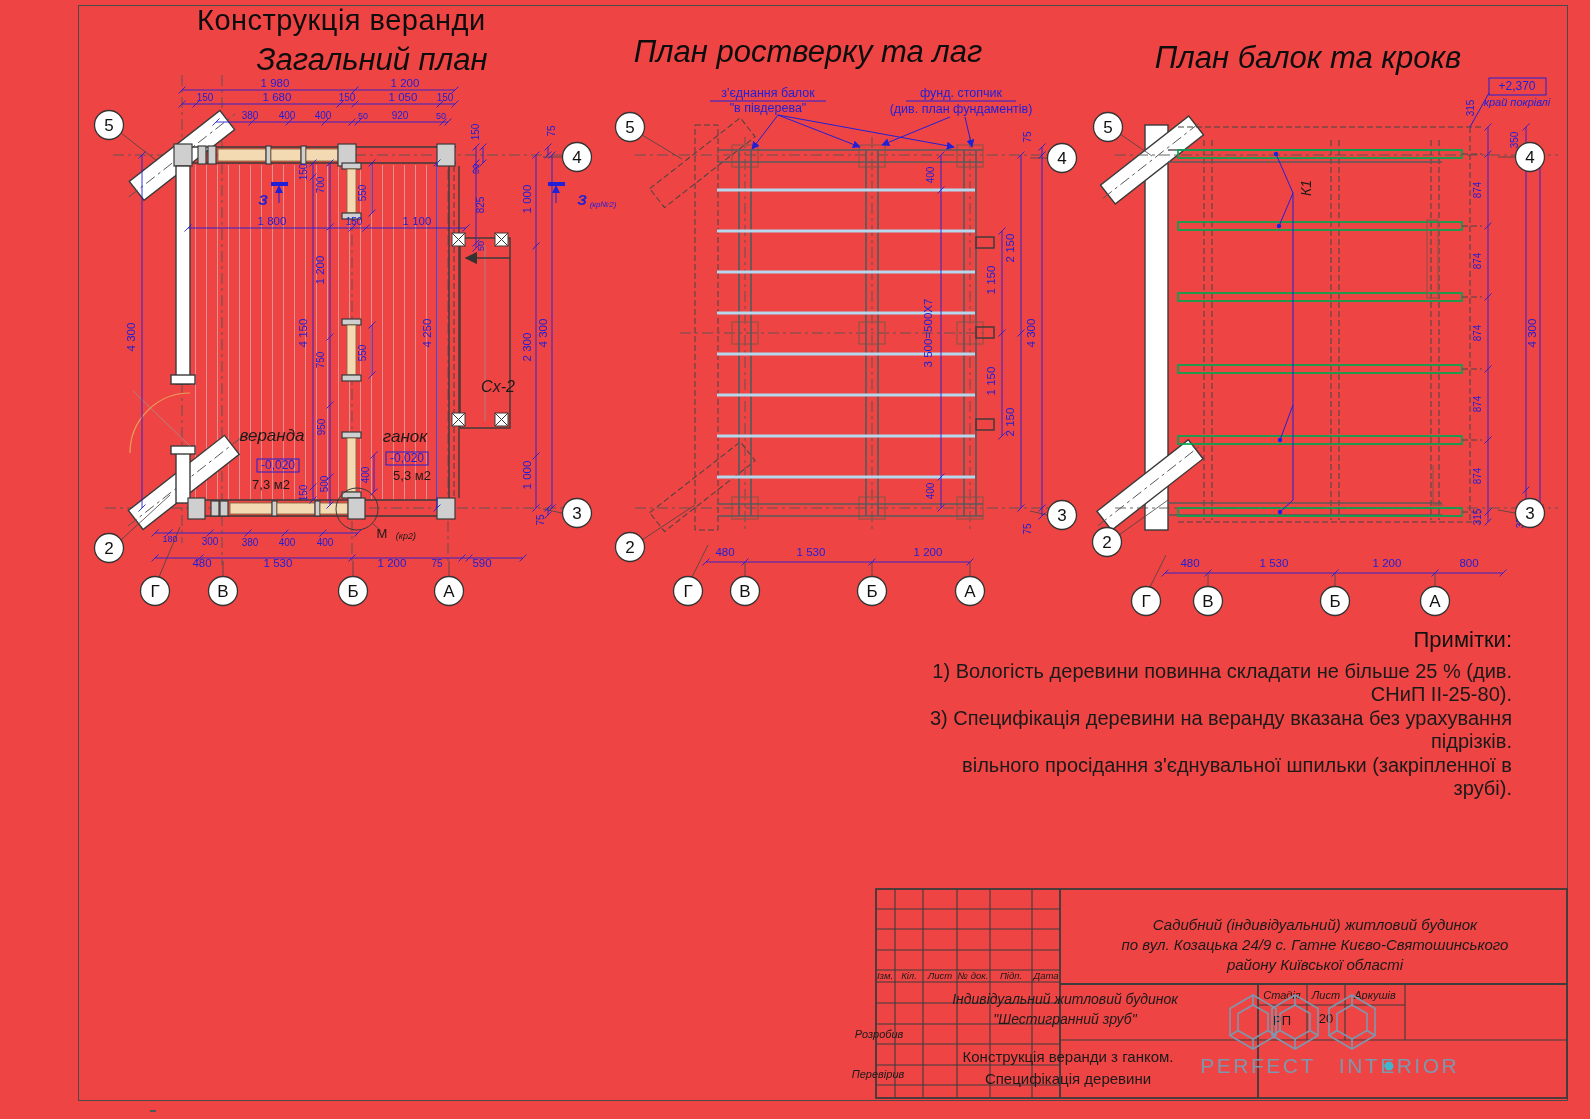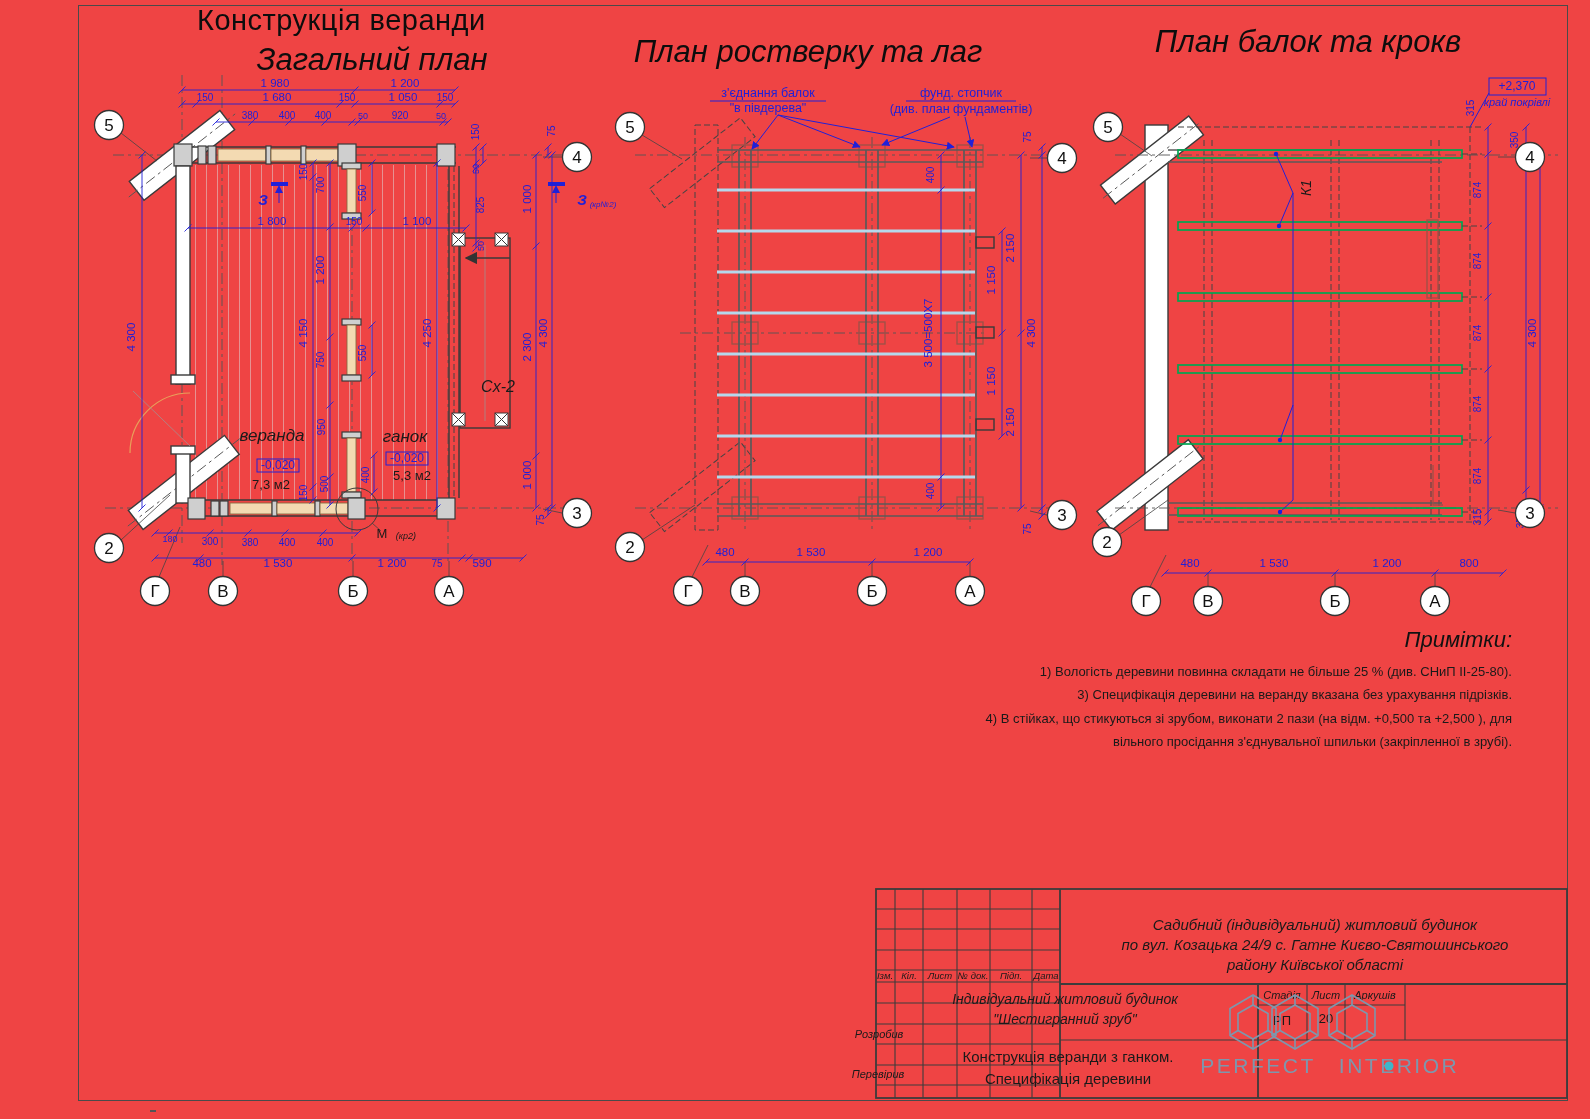--- a/index.html
+++ b/index.html
@@ -50,7 +50,7 @@
   <div class="abs main-title" style="left:197px;top:4px;">Конструкція веранди</div>
   <div class="abs plan-title" style="left:372px;top:42px;">Загальний план</div>
   <div class="abs plan-title" style="left:808px;top:34px;">План ростверку та лаг</div>
-  <div class="abs plan-title" style="left:1308px;top:24px;">План балок та крокв</div>
+  <div class="abs plan-title" style="left:1308px;top:40px;">План балок та крокв</div>
 
   <svg class="abs" style="left:85px;top:75px;" width="530" height="545" viewBox="0 0 530 545">
     <defs>

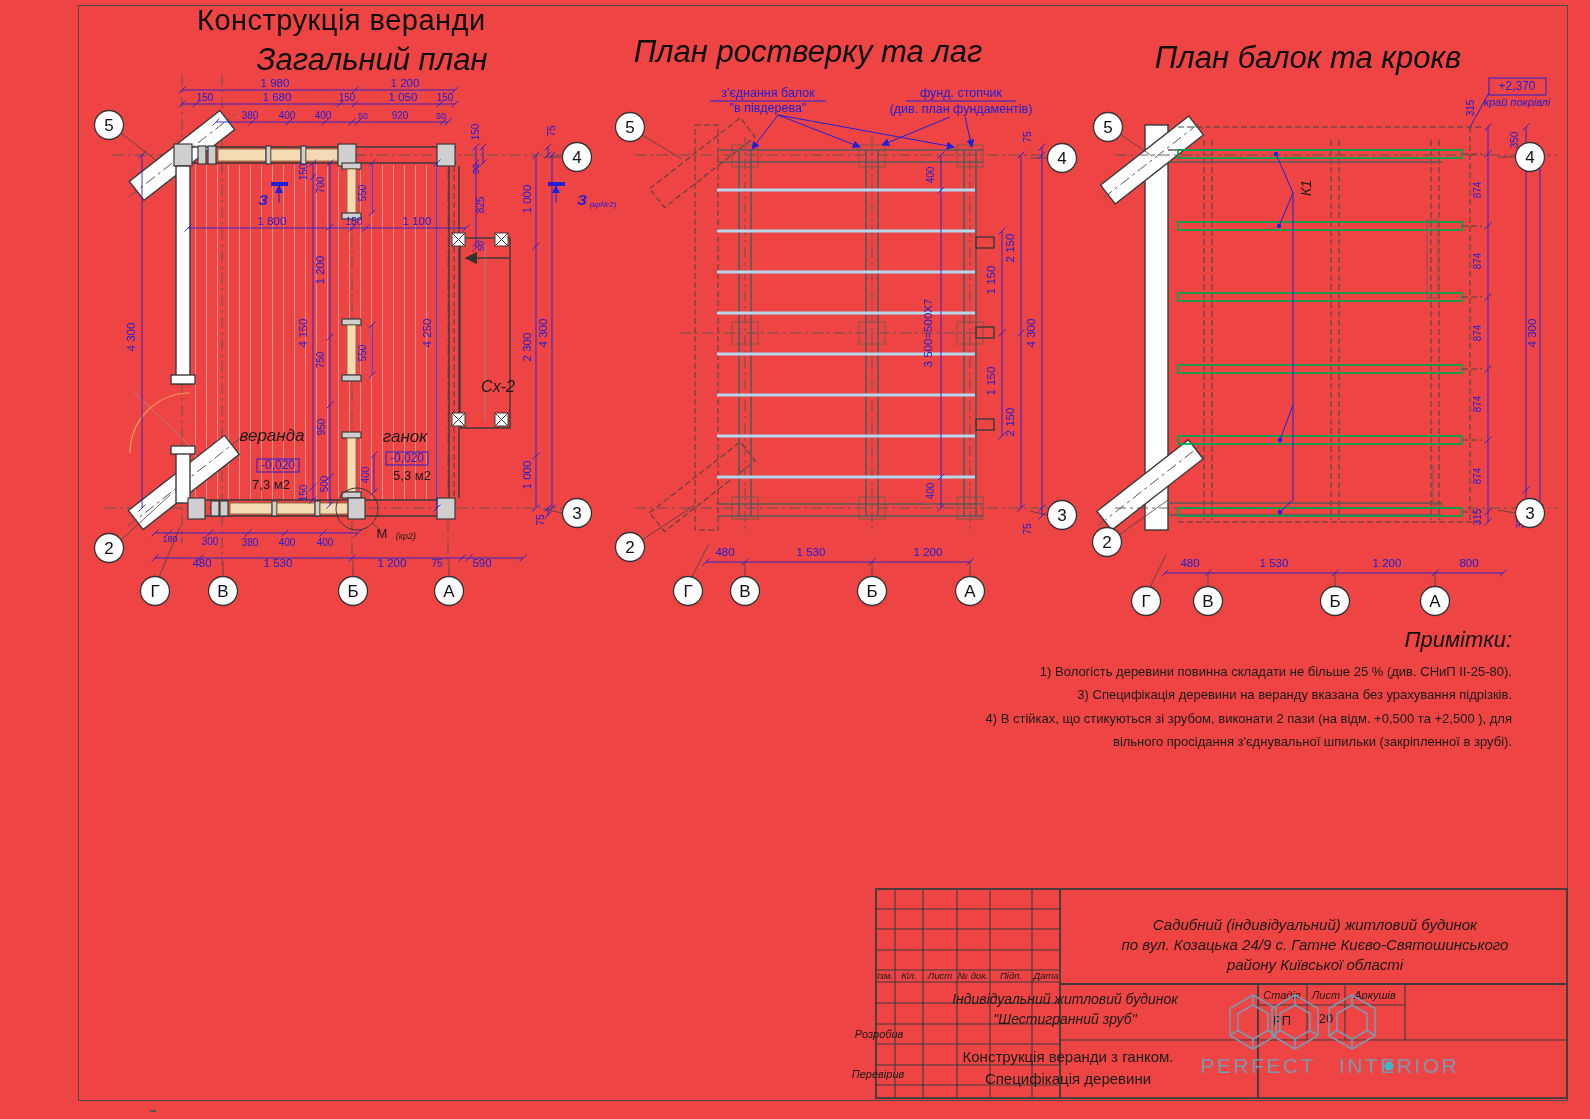--- a/index.html
+++ b/index.html
@@ -10,7 +10,7 @@
   .main-title{font-size:29px;color:#0d0d0d;letter-spacing:.5px;}
   .plan-title{font-size:31px;font-style:italic;color:#0d0d0d;transform:translateX(-50%);white-space:nowrap;}
   .notes{line-height:23.5px;}
-  .notes-h{font-size:22px;font-style:italic;margin-bottom:8px;}
+  .notes-h{font-size:22px;margin-bottom:8px;}
   .note-line{font-size:13px;color:#1a1a1a;margin-left:16px;}
   svg{font-family:"Liberation Sans",sans-serif;overflow:visible;}
   svg text{font-family:"Liberation Sans",sans-serif;}

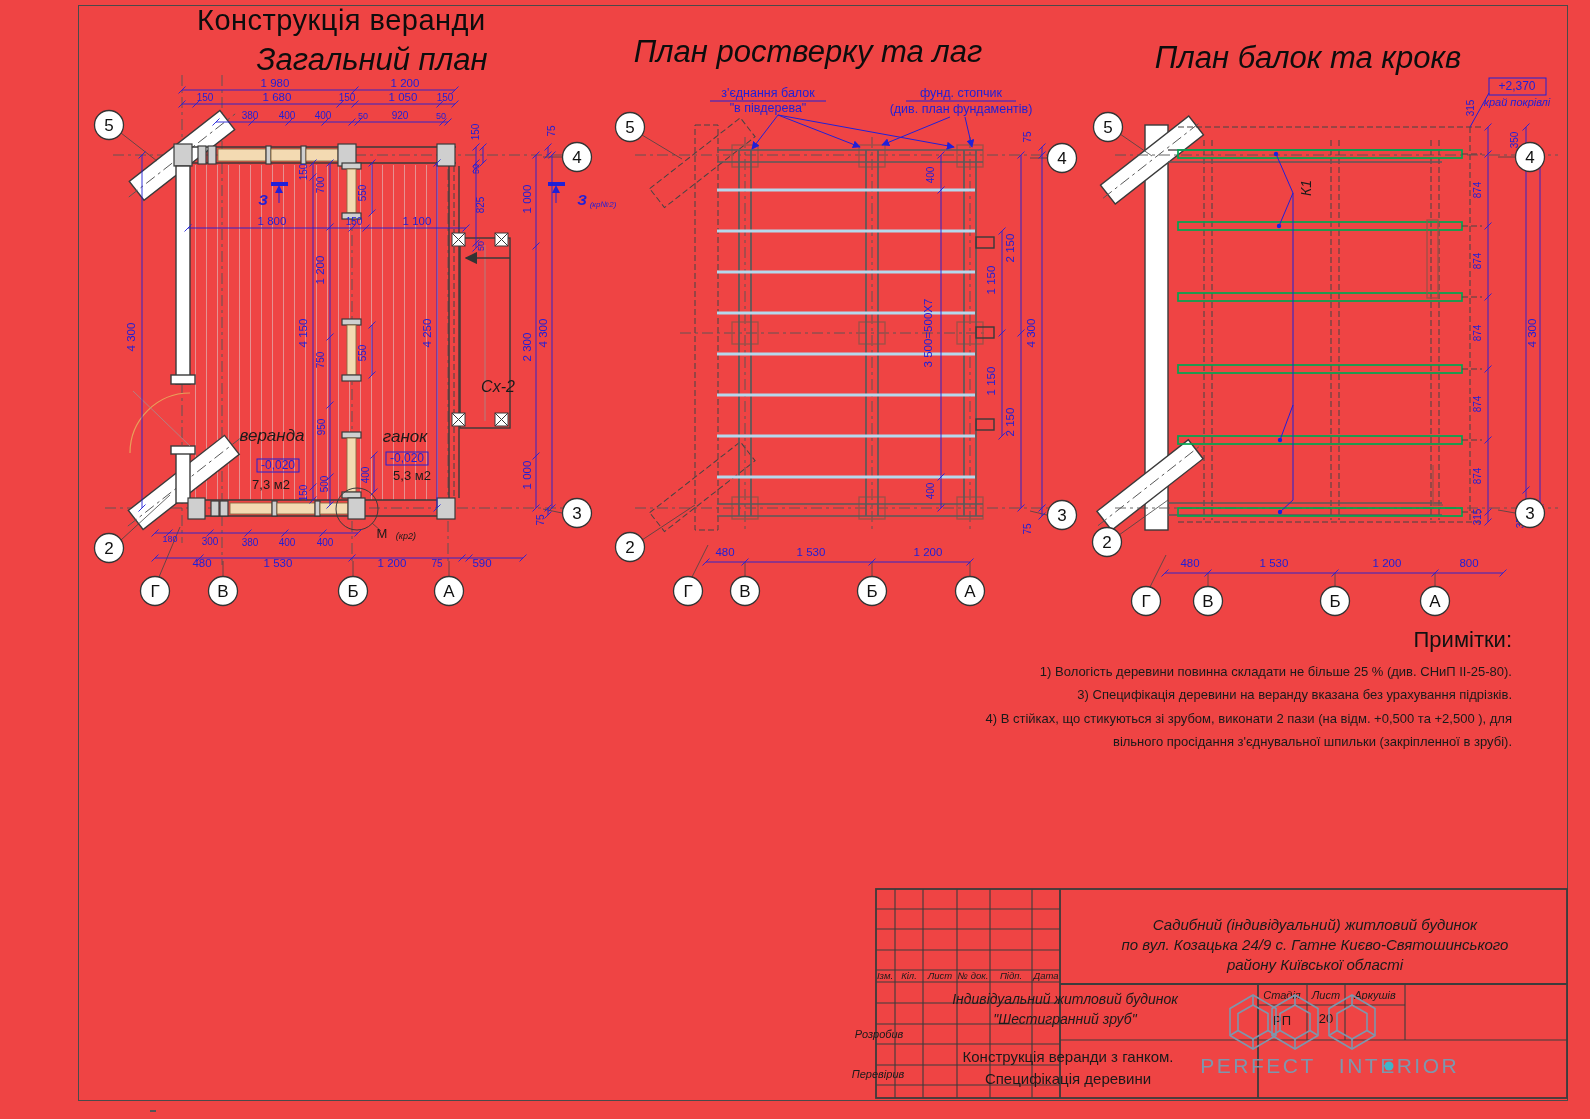--- a/index.html
+++ b/index.html
@@ -11,7 +11,7 @@
   .plan-title{font-size:31px;font-style:italic;color:#0d0d0d;transform:translateX(-50%);white-space:nowrap;}
   .notes{line-height:23.5px;}
   .notes-h{font-size:22px;margin-bottom:8px;}
-  .note-line{font-size:13px;color:#1a1a1a;margin-left:16px;}
+  .note-line{font-size:20px;color:#1a1a1a;margin-left:16px;}
   svg{font-family:"Liberation Sans",sans-serif;overflow:visible;}
   svg text{font-family:"Liberation Sans",sans-serif;}
   .lbl{text-anchor:middle;fill:#1a1a1a;}

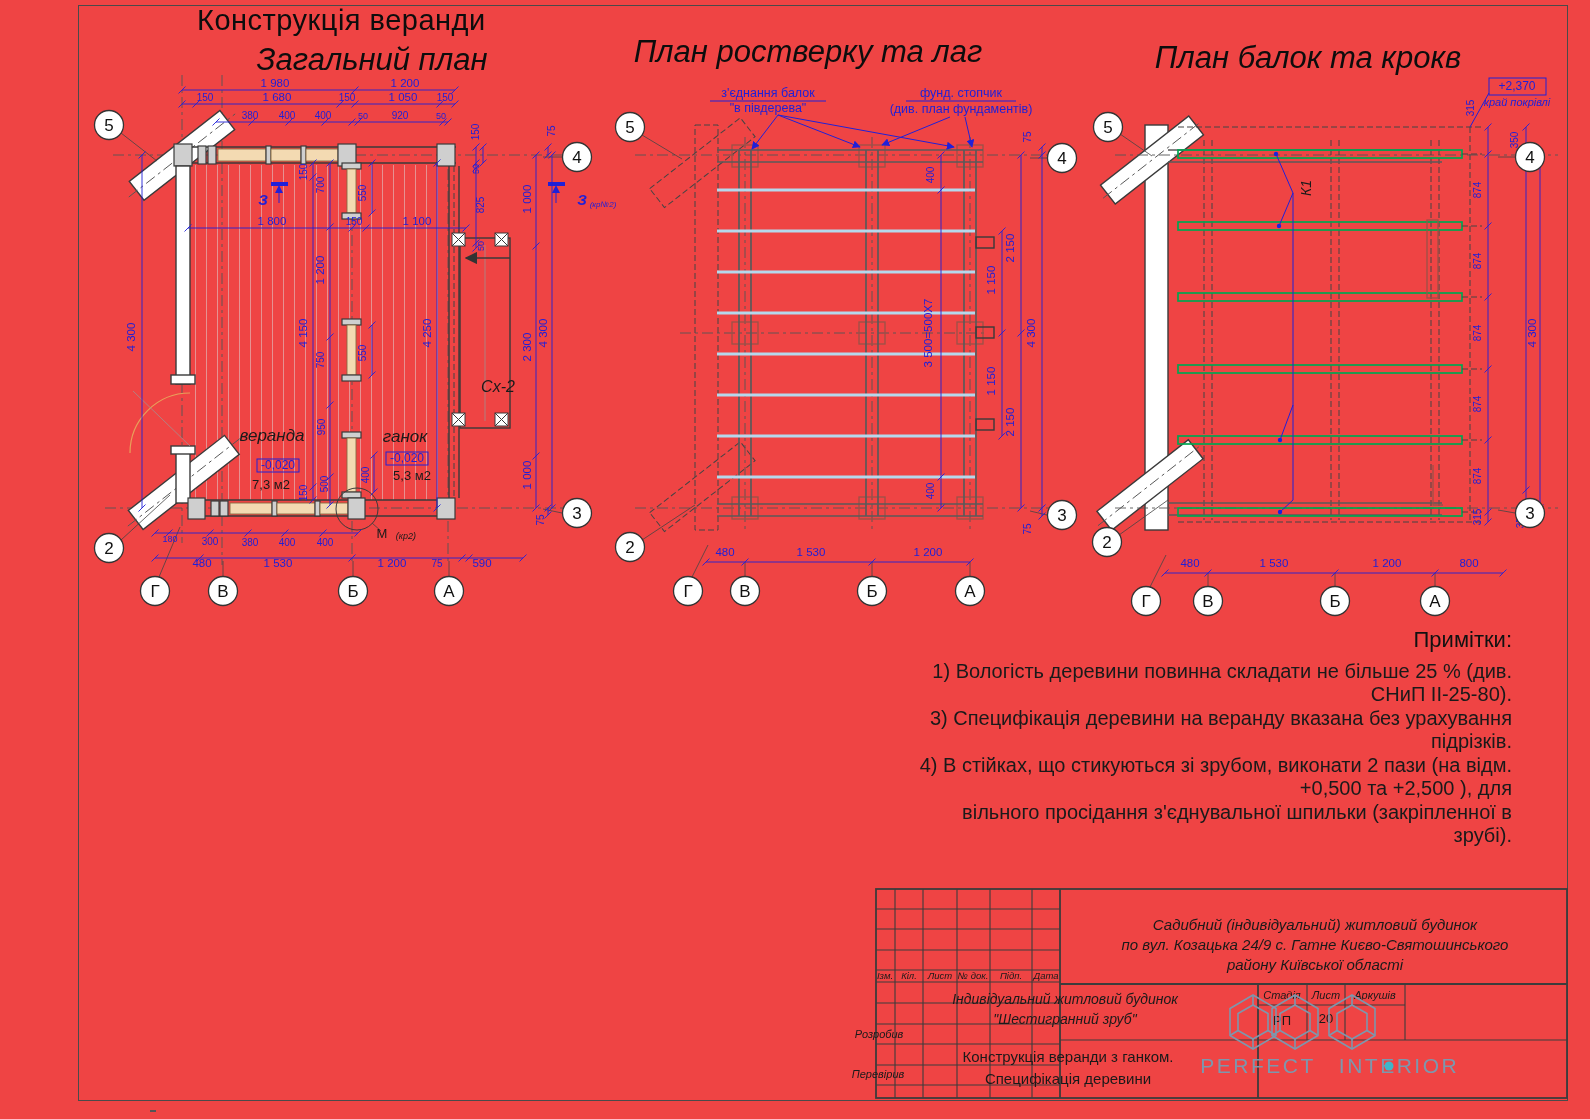--- a/index.html
+++ b/index.html
@@ -726,7 +726,6 @@
     <div class="notes-h">Примітки:</div>
     <div class="note-line">1) Вологість  деревини повинна складати не більше 25 % (див. СНиП II-25-80).</div>
     <div class="note-line">3) Специфікація деревини на веранду вказана без урахування підрізків.</div>
-    <div class="note-line">4) В стійках, що стикуються зі зрубом, виконати 2 пази (на відм. +0,500 та +2,500 ), для</div>
     <div class="note-line">вільного просідання з'єднувальної шпильки (закріпленної в зрубі).</div>
   </div>
 

